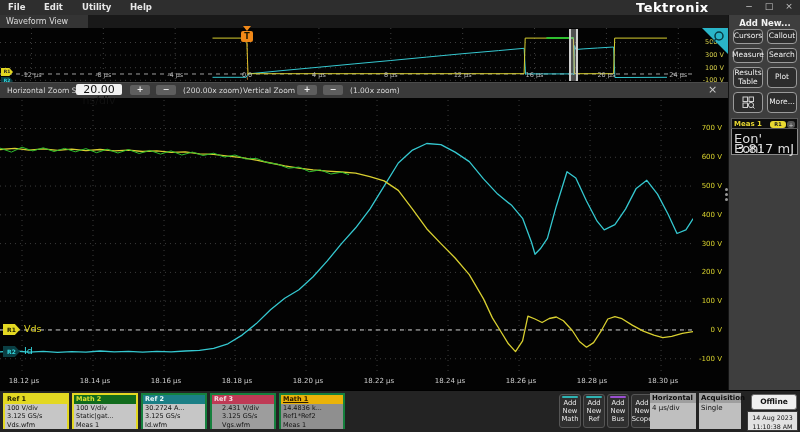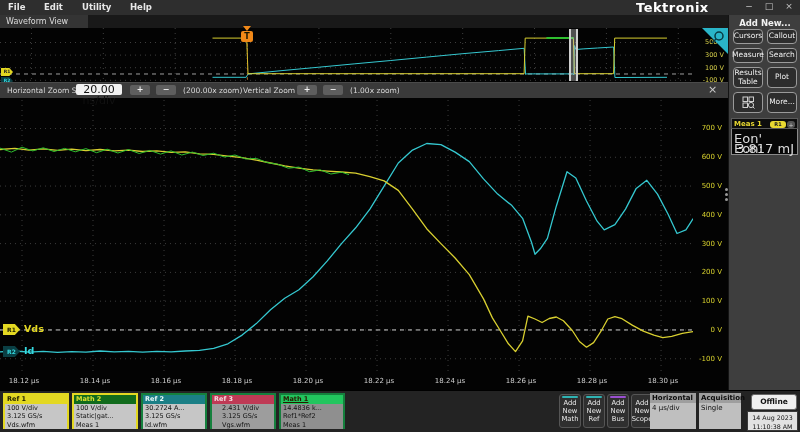--- a/index.html
+++ b/index.html
@@ -109,6 +109,18 @@
       <polyline points="212.9,10.1 246.7,10.1 248.0,45.7 524.1,45.7 525.2,10.1 573.4,10.1 574.4,45.7 613.6,45.7 614.7,10.1 666.6,10.1" fill="none" stroke="#d8cf30" stroke-width="1" stroke-linejoin="round" stroke-linecap="round"></polyline>
       <polyline points="547.1,10.0 573.0,10.0" fill="none" stroke="#2fbf2f" stroke-width="2" stroke-linejoin="round" stroke-linecap="round"></polyline>
     </svg>
+  <div id="ov-xl" class="abs">
+      <span class="ov-xlab" style="left: 11.4439px;">-12 μs</span>
+      <span class="ov-xlab" style="left: 83.3157px;">-8 μs</span>
+      <span class="ov-xlab" style="left: 155.187px;">-4 μs</span>
+      <span class="ov-xlab" style="left: 227.059px;">0.0</span>
+      <span class="ov-xlab" style="left: 298.931px;">4 μs</span>
+      <span class="ov-xlab" style="left: 370.803px;">8 μs</span>
+      <span class="ov-xlab" style="left: 442.675px;">12 μs</span>
+      <span class="ov-xlab" style="left: 514.546px;">16 μs</span>
+      <span class="ov-xlab" style="left: 586.418px;">20 μs</span>
+      <span class="ov-xlab" style="left: 658.29px;">24 μs</span>
+    </div>
   <div id="ov-yl" class="abs">
       <span class="ov-ylab" style="top: 10.4924px;">500 V</span>
       <span class="ov-ylab" style="top: 23.0945px;">300 V</span>

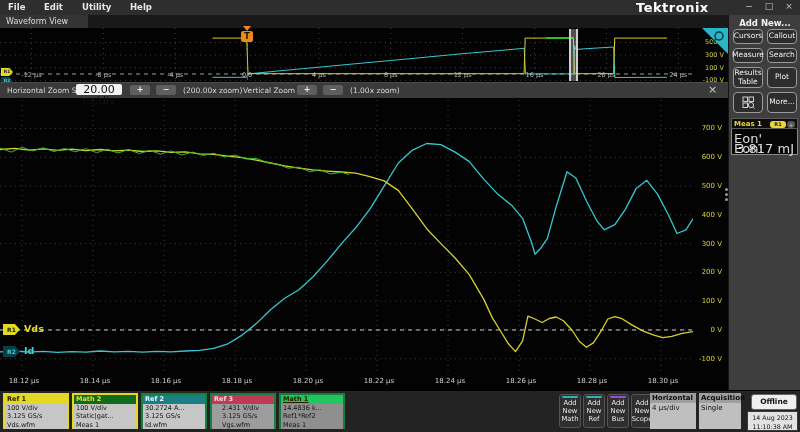--- a/index.html
+++ b/index.html
@@ -42,7 +42,7 @@
   .main-ylab{position:absolute;right:4px;width:30px;text-align:right;font-size:7px;color:#d9d22e;}
   .annot{left:24px;top:101px;color:#2ecc2e;font-size:9.5px;font-weight:bold;}
   .chbadge{width:17px;height:11px;font-size:6px;line-height:11px;}
-  .chlabel{font-size:9.5px;font-weight:bold;}
+  .chlabel{font-size:9.5px;font-weight:normal;}
   .grip{left:725px;width:3px;height:3px;background:#999;border-radius:50%;}
   
   .rpanel{left:728px;top:15px;width:72px;height:375px;background:#3e3e3e;border-left:1px solid #141414;box-sizing:border-box;}

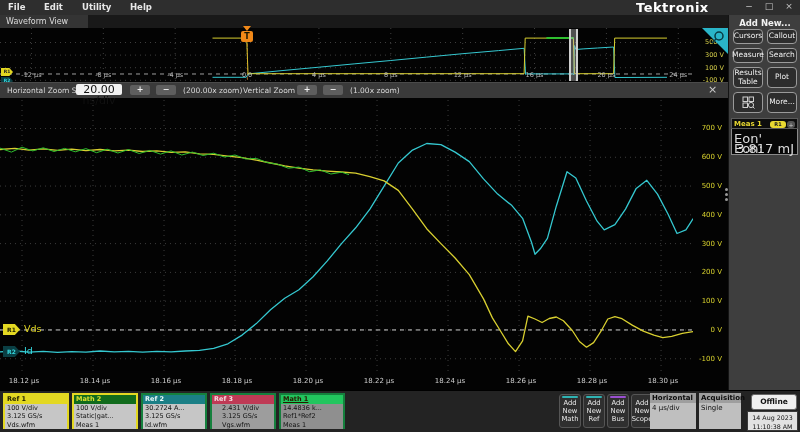--- a/index.html
+++ b/index.html
@@ -274,7 +274,7 @@
       </div>
     </div>
     <div class="bdg" style="left:279px">
-      <div class="b-head" style="background: #22c55e; color: rgb(42, 26, 0); text-decoration: underline;">Math 1</div>
+      <div class="b-head" style="background: #eab308; color: rgb(42, 26, 0); text-decoration: underline;">Math 1</div>
       <div class="b-body" style="background: rgb(143, 143, 143);">
         <div>14.4836 k...</div>
           <div>Ref1*Ref2</div>

